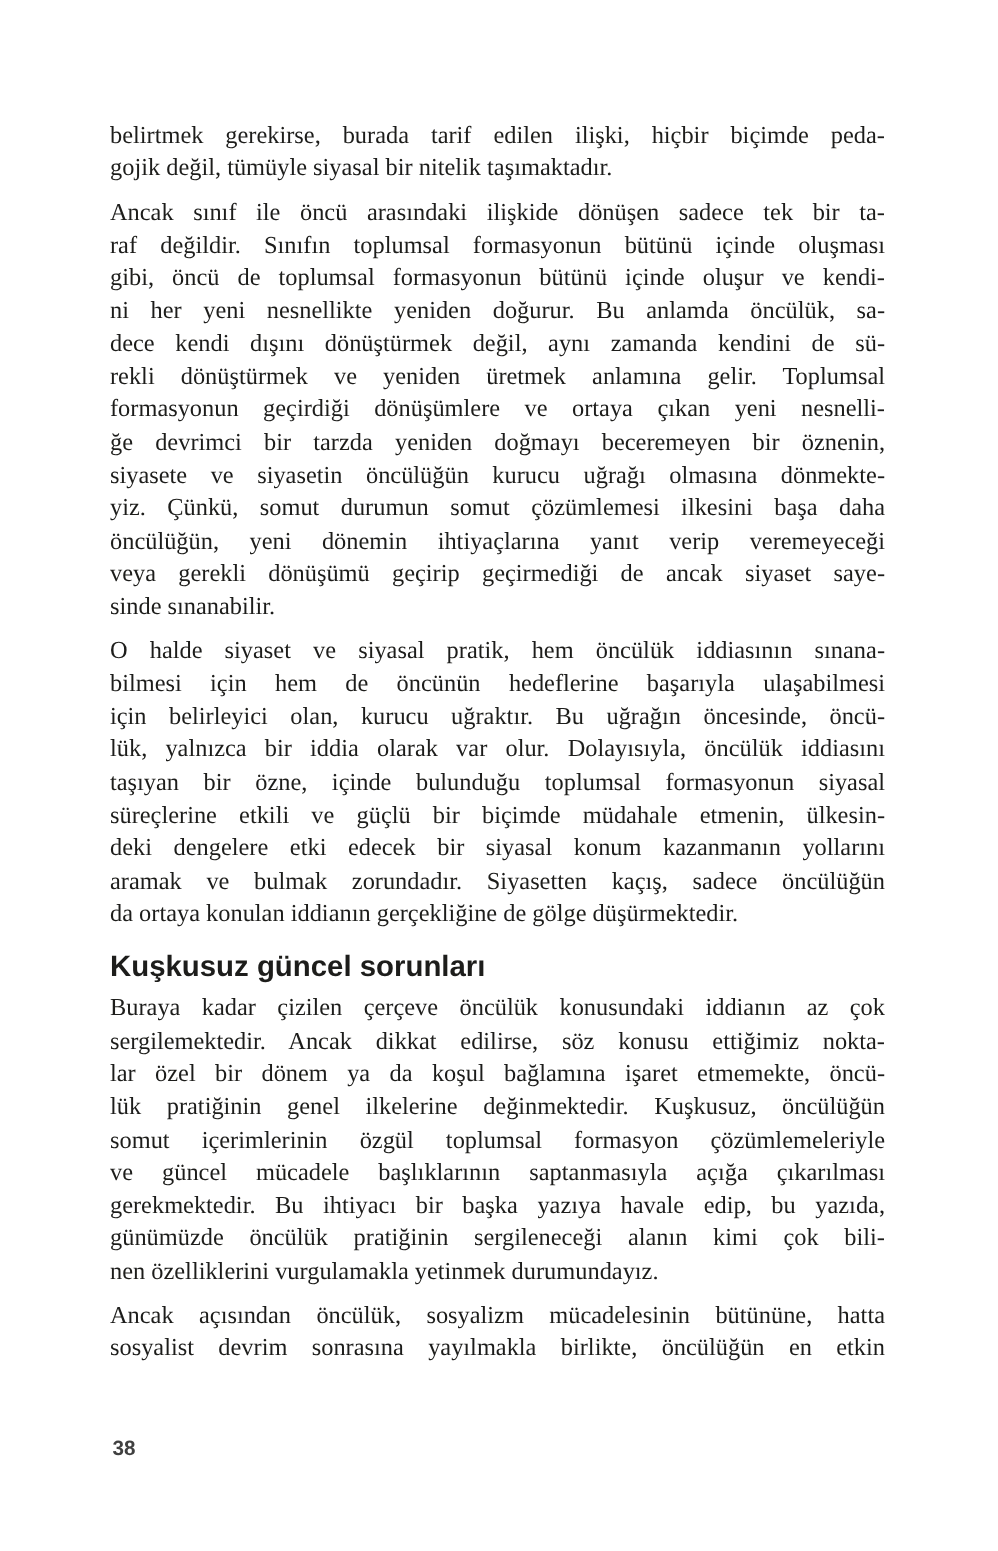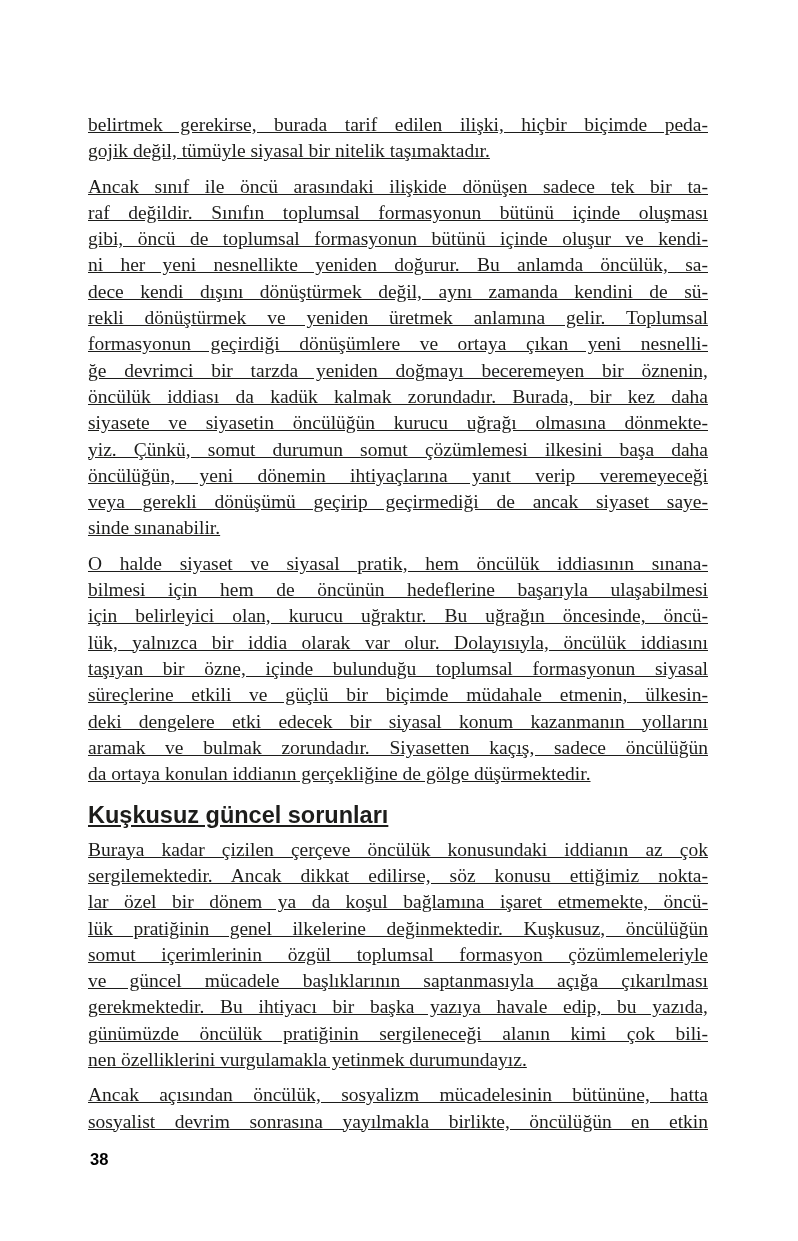--- a/index.html
+++ b/index.html
@@ -19,9 +19,8 @@
   .content {
     position: absolute;
     left: 88px;
-    top: 112px;
+    top: 96px;
     width: 620px;
-    text-decoration: underline;
   }
   .paragraph {
     margin: 0 0 9px 0;

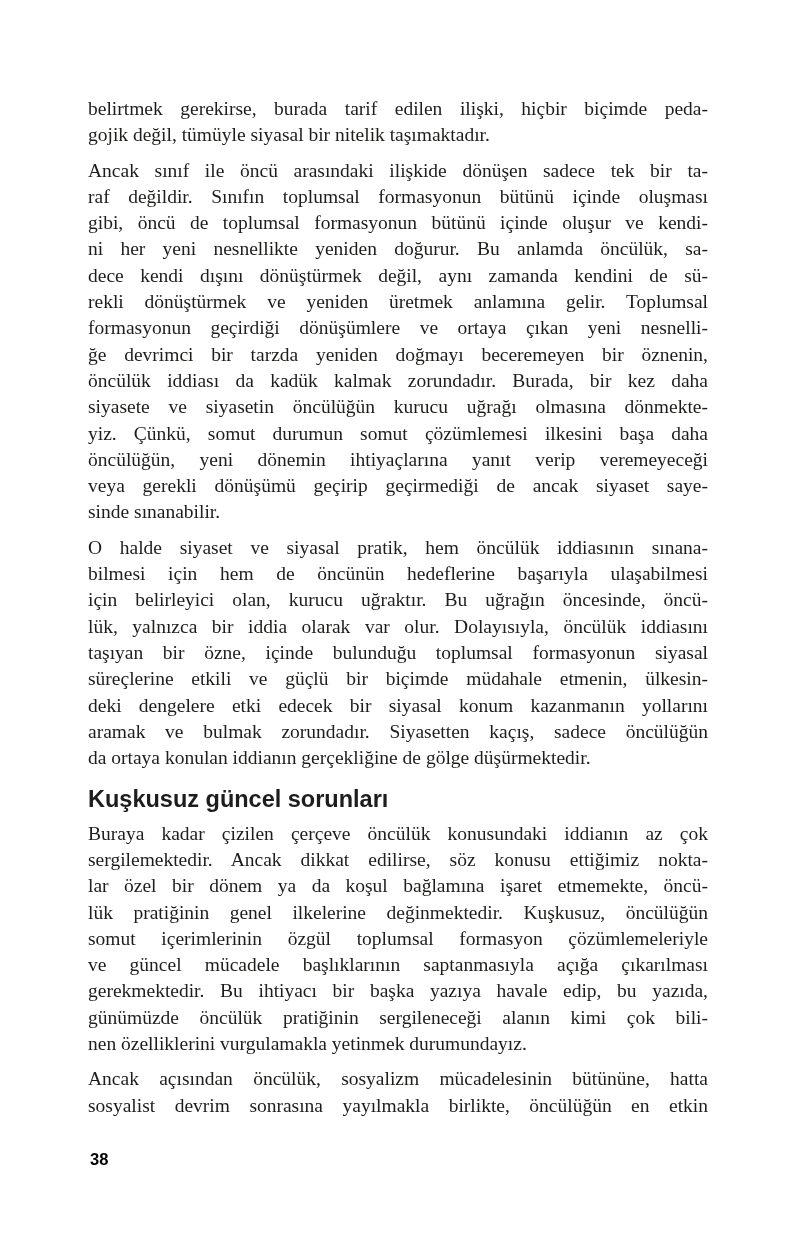--- a/index.html
+++ b/index.html
@@ -74,7 +74,6 @@
         <div class="line j">rekli dönüştürmek ve yeniden üretmek anlamına gelir. Toplumsal</div>
         <div class="line j">formasyonun geçirdiği dönüşümlere ve ortaya çıkan yeni nesnelli-</div>
         <div class="line j">ğe devrimci bir tarzda yeniden doğmayı beceremeyen bir öznenin,</div>
-        <div class="line j">öncülük iddiası da kadük kalmak zorundadır. Burada, bir kez daha</div>
         <div class="line j">siyasete ve siyasetin öncülüğün kurucu uğrağı olmasına dönmekte-</div>
         <div class="line j">yiz. Çünkü, somut durumun somut çözümlemesi ilkesini başa daha</div>
         <div class="line j">öncülüğün, yeni dönemin ihtiyaçlarına yanıt verip veremeyeceği</div>

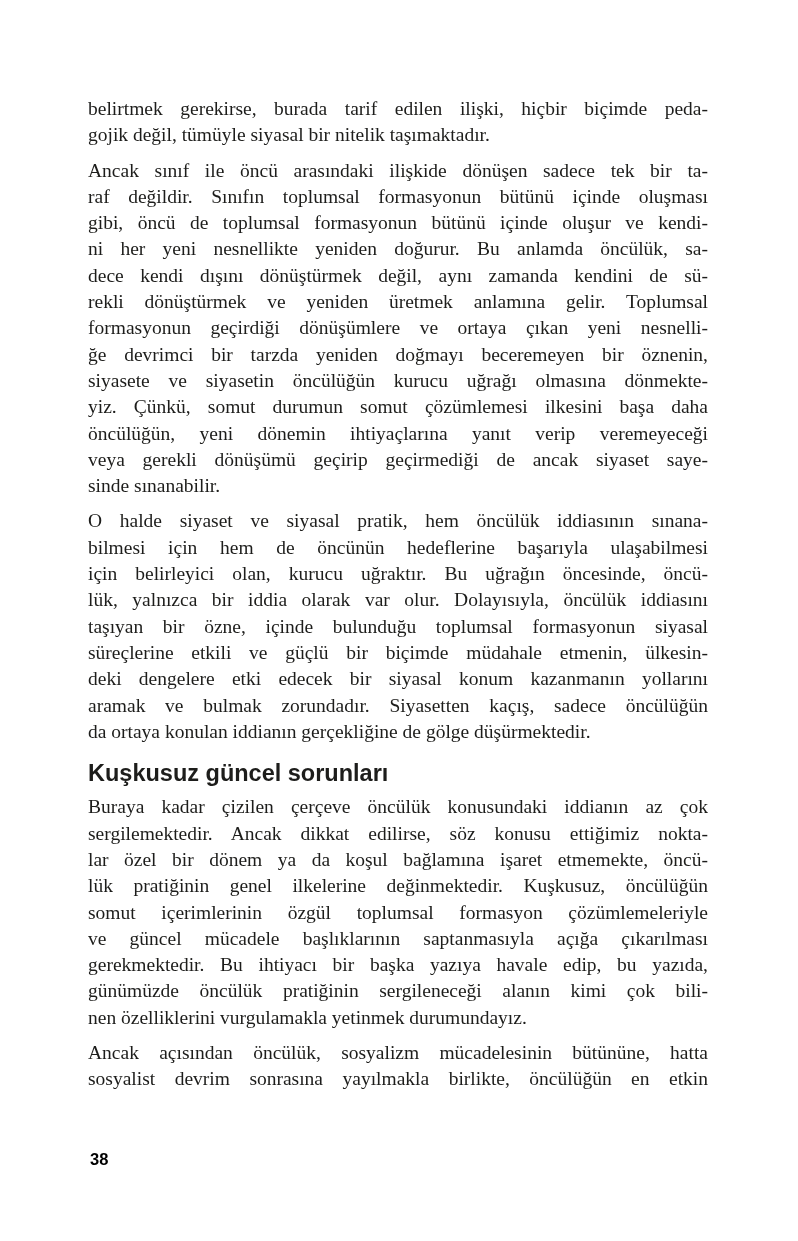--- a/index.html
+++ b/index.html
@@ -53,7 +53,7 @@
     font-family: "Liberation Sans", sans-serif;
     font-weight: 700;
     font-size: 16.5px;
-    color: #000000;
+    color: #404040;
   }
 </style>
 </head>

